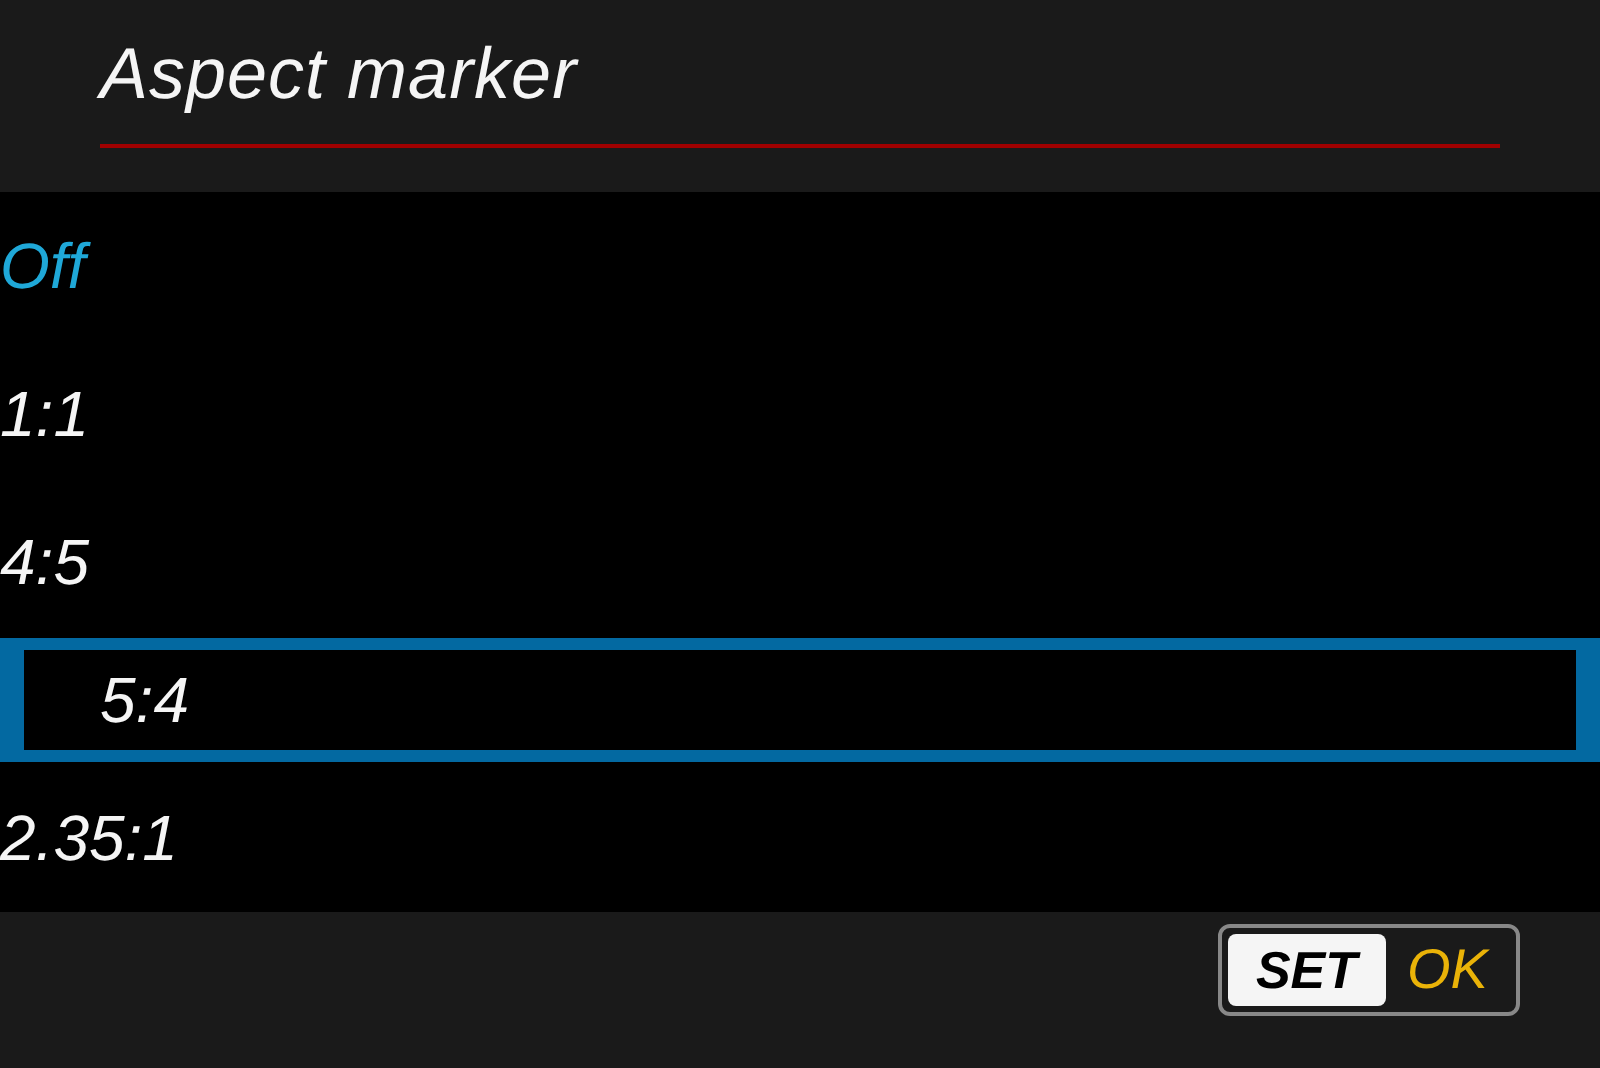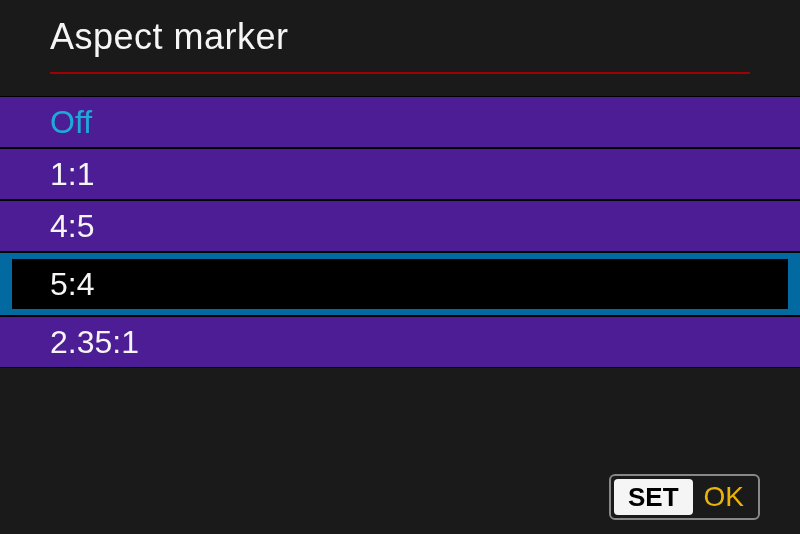--- a/index.html
+++ b/index.html
@@ -6,6 +6,7 @@
       margin: 0;
       padding: 0;
       box-sizing: border-box;
+      font-style: italic;
     }
     body {
       width: 800px;

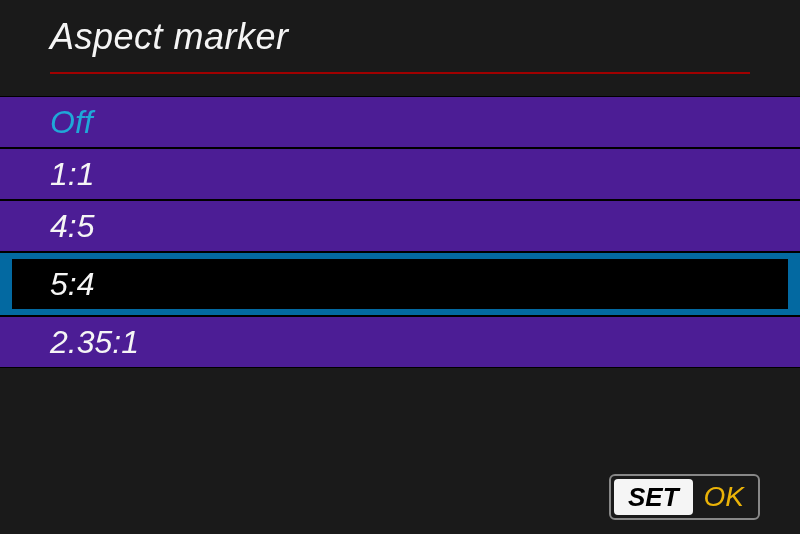--- a/index.html
+++ b/index.html
@@ -41,13 +41,12 @@
       margin-top: 22px;
     }
     .option-item {
-      height: 52px;
+      height: 74px;
       border-top: 1px solid #000;
       border-bottom: 1px solid #000;
       display: flex;
       align-items: center;
-      padding-left: 50px;
-      background: #4c1d95;
+      background: #000000;
     }
     .option-label {
       color: #f5f5f5;

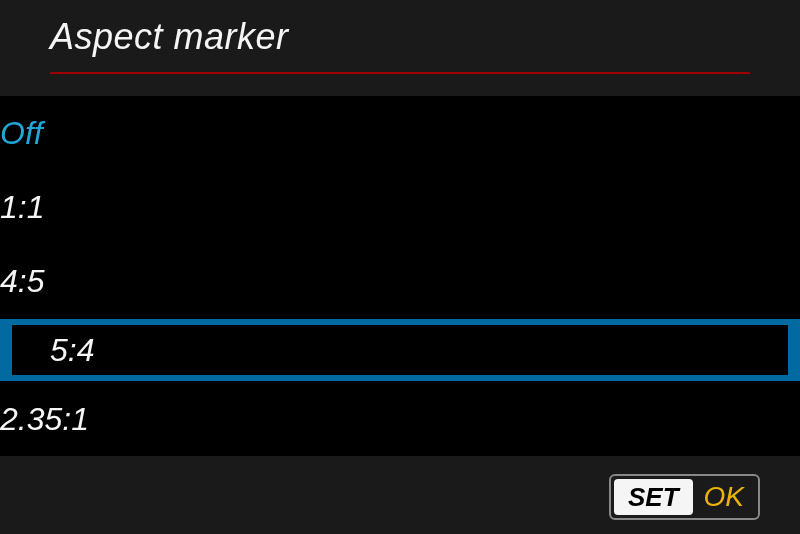--- a/index.html
+++ b/index.html
@@ -71,7 +71,7 @@
     }
     .footer {
       position: absolute;
-      bottom: 14px;
+      bottom: 26px;
       right: 40px;
       margin-top: 20px;
     }

